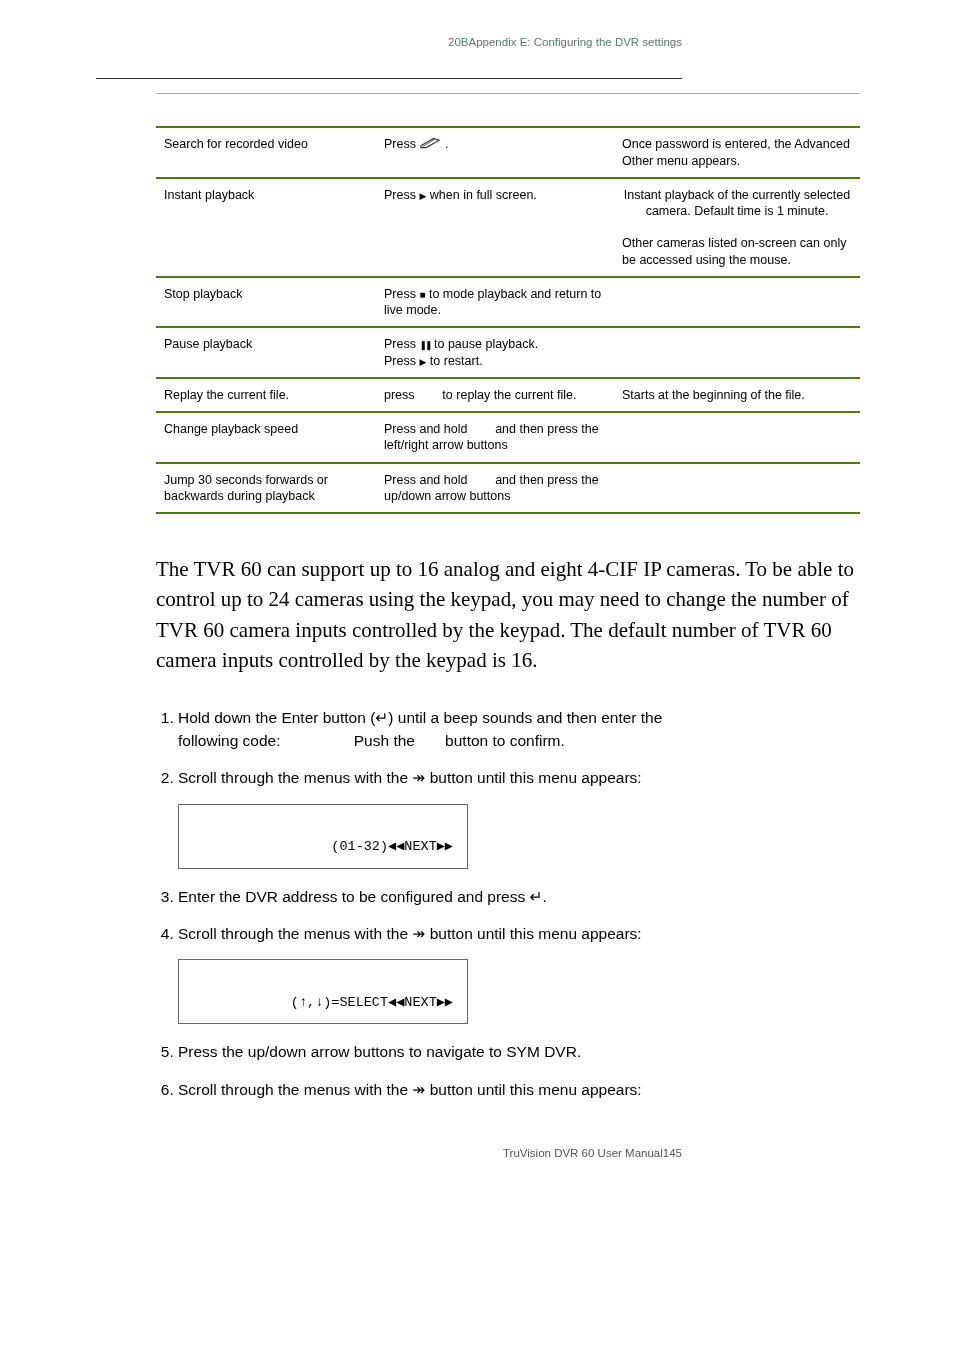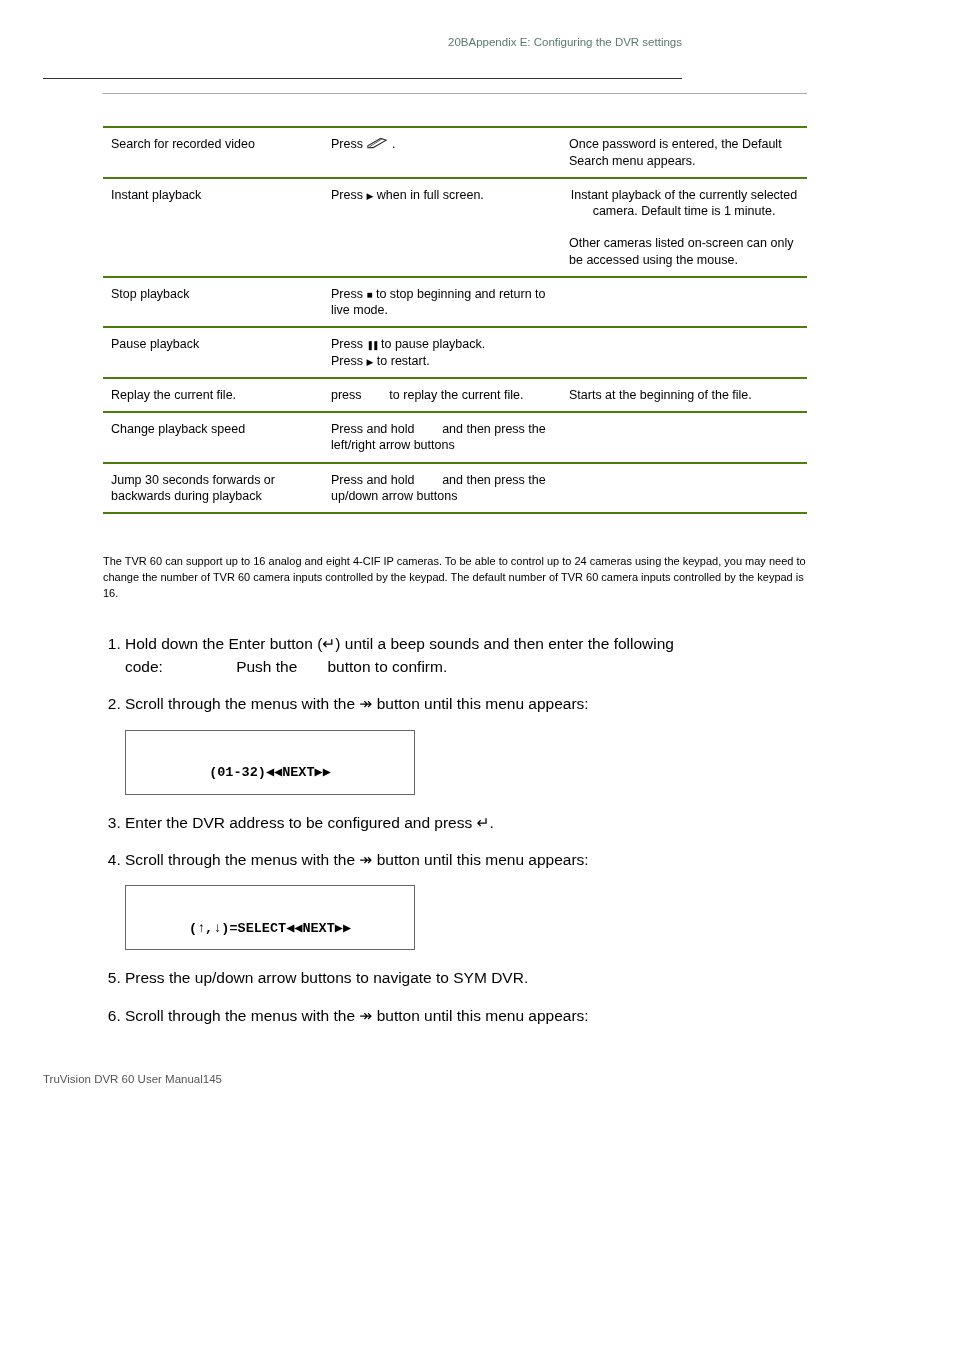--- a/index.html
+++ b/index.html
@@ -13,7 +13,7 @@
   }
   .page {
     width: 774px;
-    padding: 36px 92px 40px 43px;
+    padding: 36px 92px 40px 96px;
     box-sizing: border-box;
   }
   .header-right {

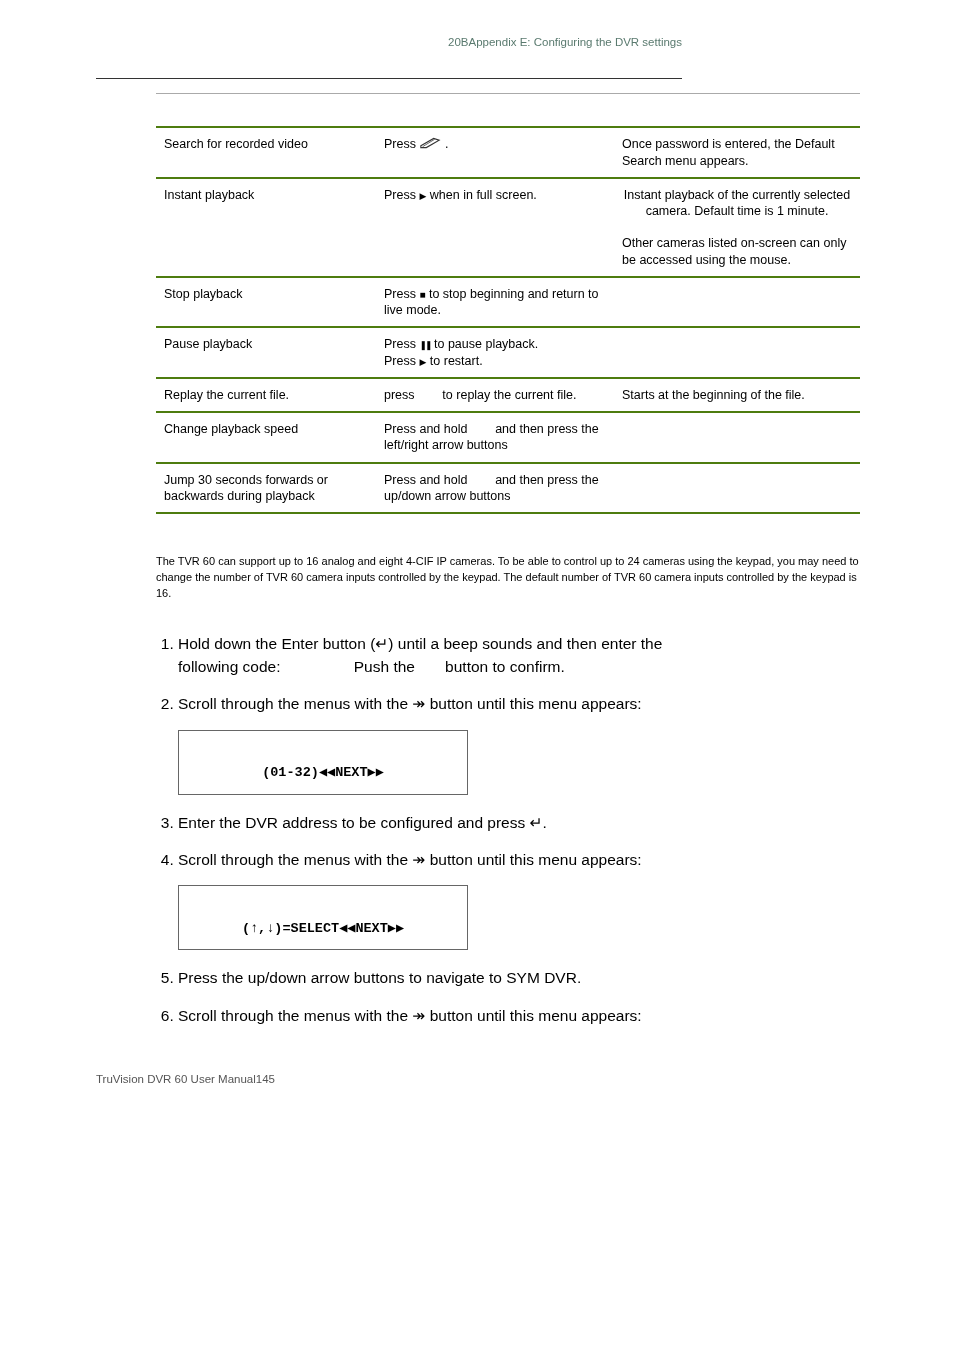--- a/index.html
+++ b/index.html
@@ -122,7 +122,7 @@
       </svg>
       <span>.</span>
     </td>
-    <td>Once password is entered, the Default Search menu appears.</td>
+    <td>Once password is entered, the Advanced Other menu appears.</td>
   </tr>
 
   <tr>

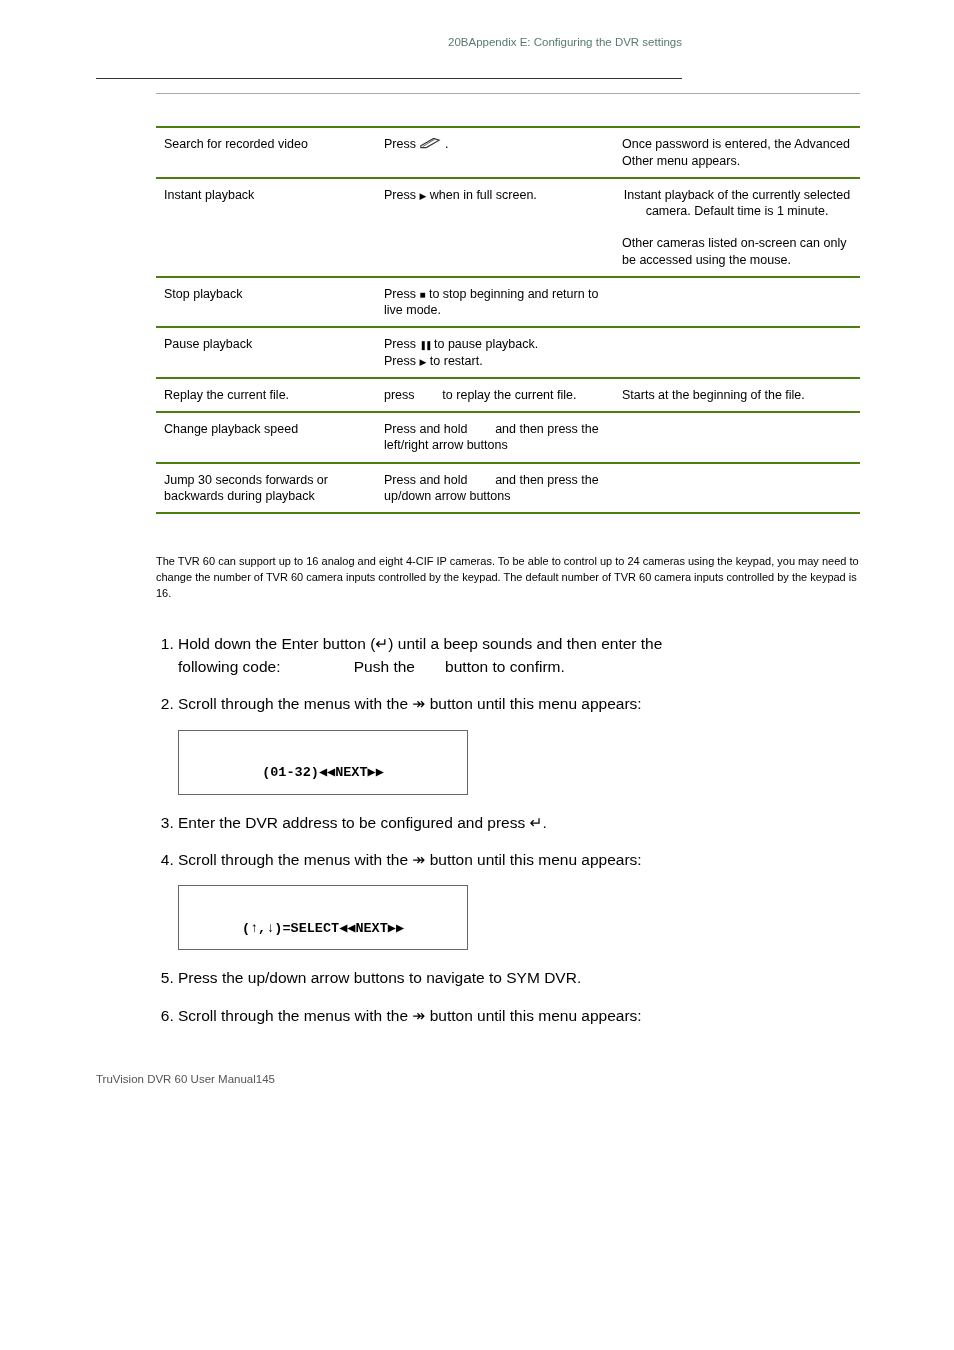--- a/index.html
+++ b/index.html
@@ -139,7 +139,7 @@
   <tr>
     <td>Stop playback</td>
     <td>
-      <span>Press </span><span class="sym" style="font-size:10px;">■</span><span> to stop beginning and return to live mode.</span>
+      <span>Press </span><span class="sym" style="font-size:10px;">■</span><span> to mode playback and return to live mode.</span>
     </td>
     <td></td>
   </tr>

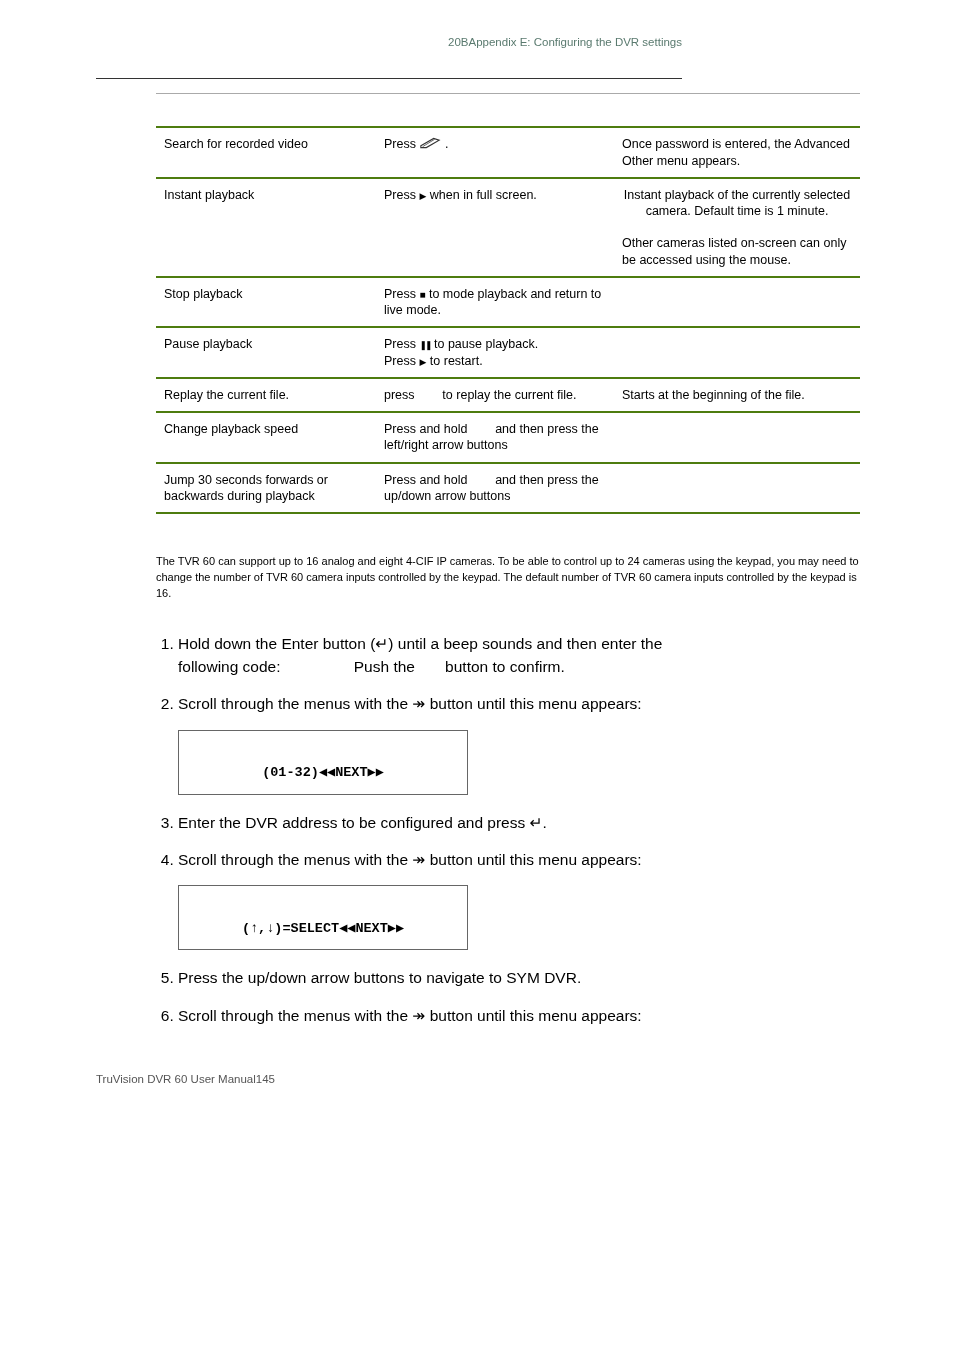--- a/index.html
+++ b/index.html
@@ -52,9 +52,10 @@
   }
   .para-block {
     margin: 40px 0 30px 60px;
-    font-size: 11px;
+    font-size: 21px;
     line-height: 1.45;
     width: 710px;
+    font-family: Liberation Serif, serif;
   }
   ol.steps {
     margin: 30px 0 0 60px;

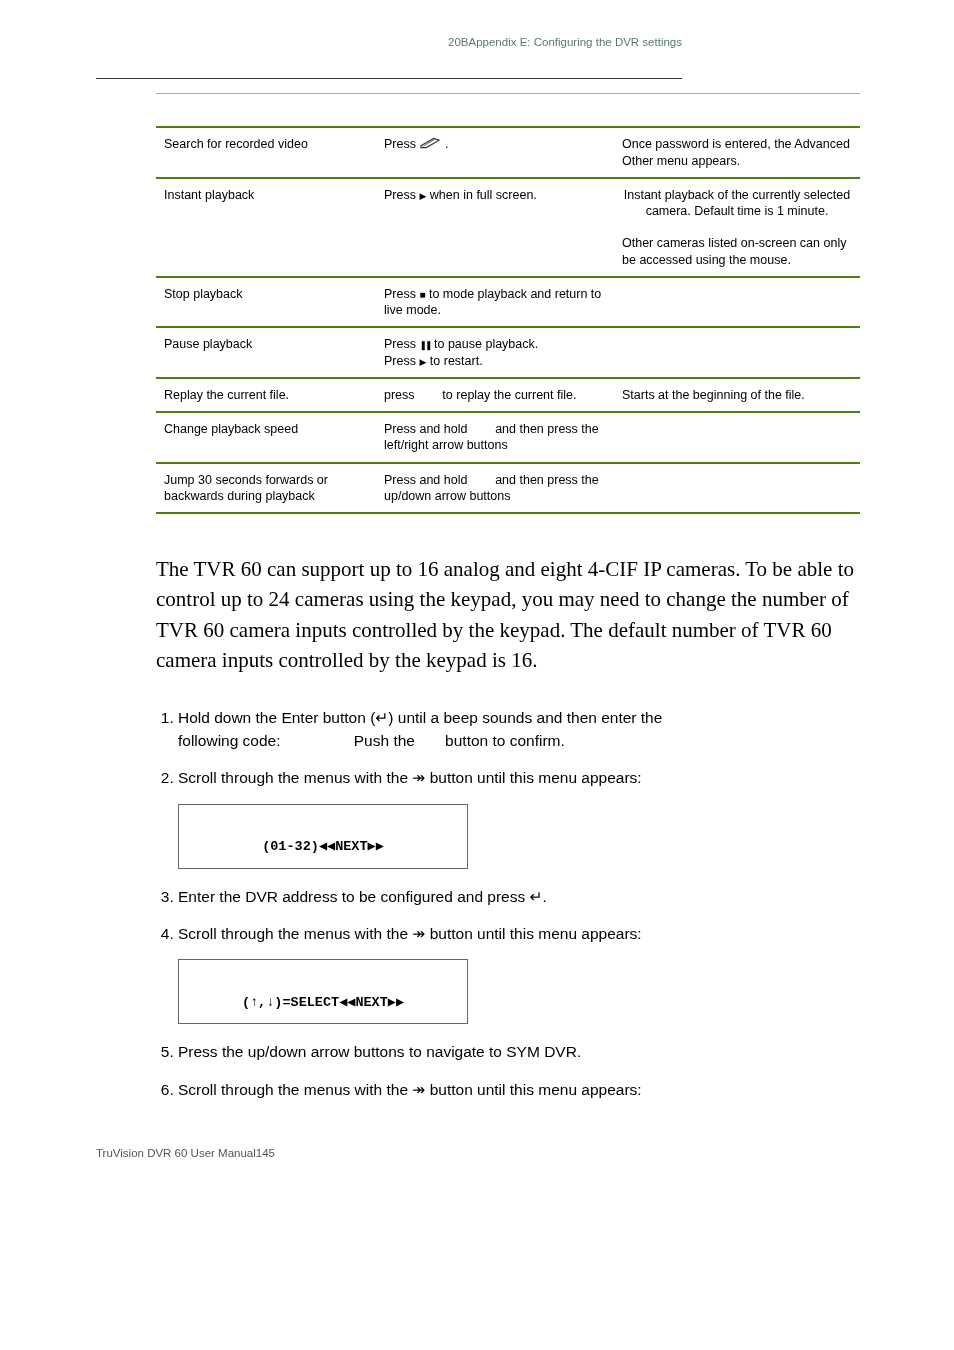--- a/index.html
+++ b/index.html
@@ -78,8 +78,7 @@
   }
   .lcd-row {
     display: flex;
-    justify-content: center;
-    font-weight: bold;
+    justify-content: flex-end;
   }
   .footer {
     margin-top: 46px;

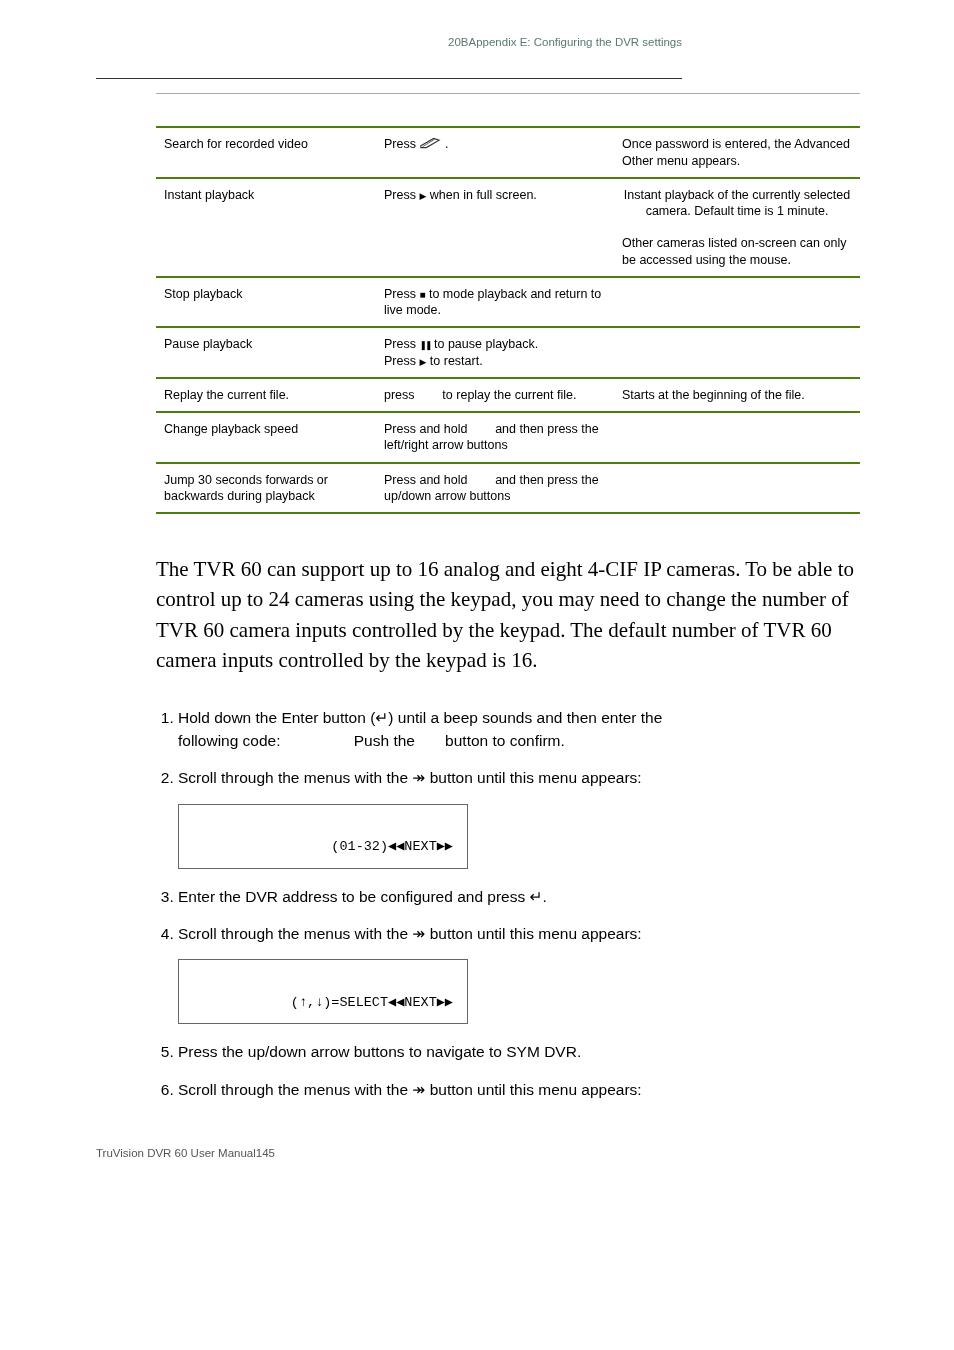--- a/index.html
+++ b/index.html
@@ -83,7 +83,7 @@
   .footer {
     margin-top: 46px;
     display: flex;
-    justify-content: flex-start;
+    justify-content: flex-end;
     font-size: 11.5px;
     color: #555;
     margin-left: 0;

